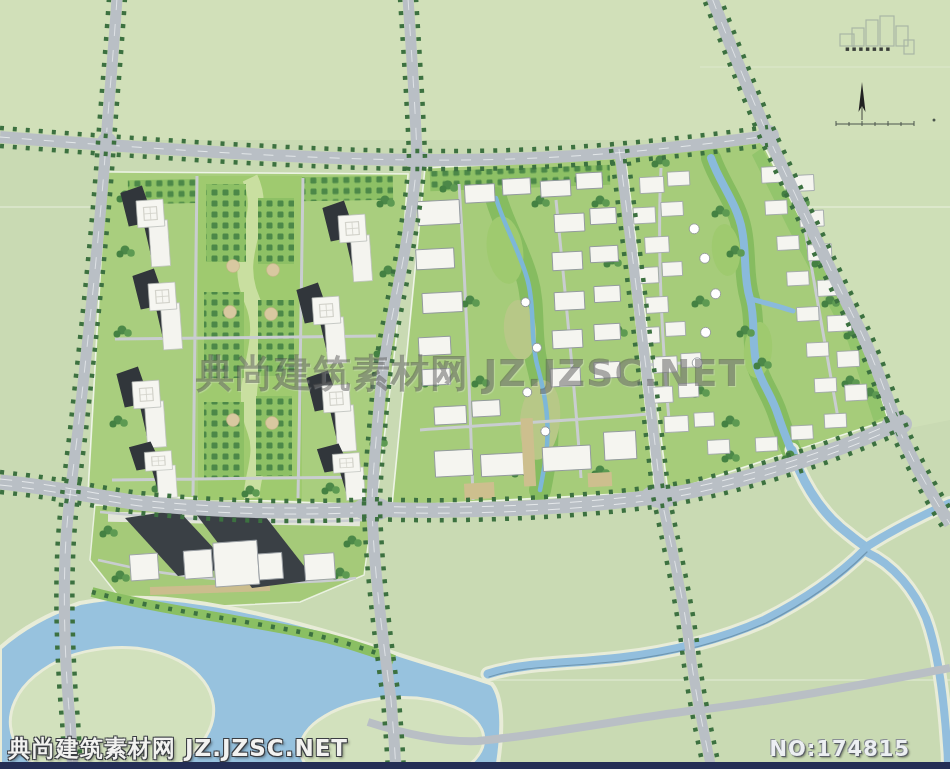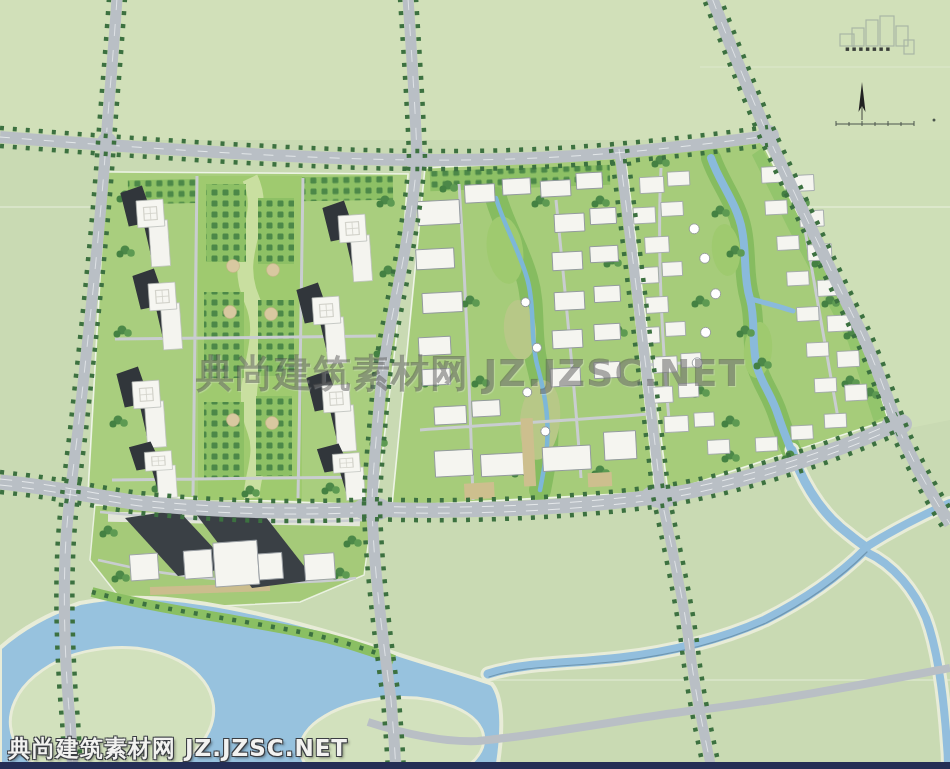--- a/index.html
+++ b/index.html
@@ -357,6 +357,7 @@
 
 <div class="wm-center">典尚建筑素材网 JZ.JZSC.NET</div>
 <div class="footer-left">典尚建筑素材网 JZ.JZSC.NET</div>
+<div class="footer-right">NO:174815</div>
 <div class="navy-bar"></div>
 
 </div>

